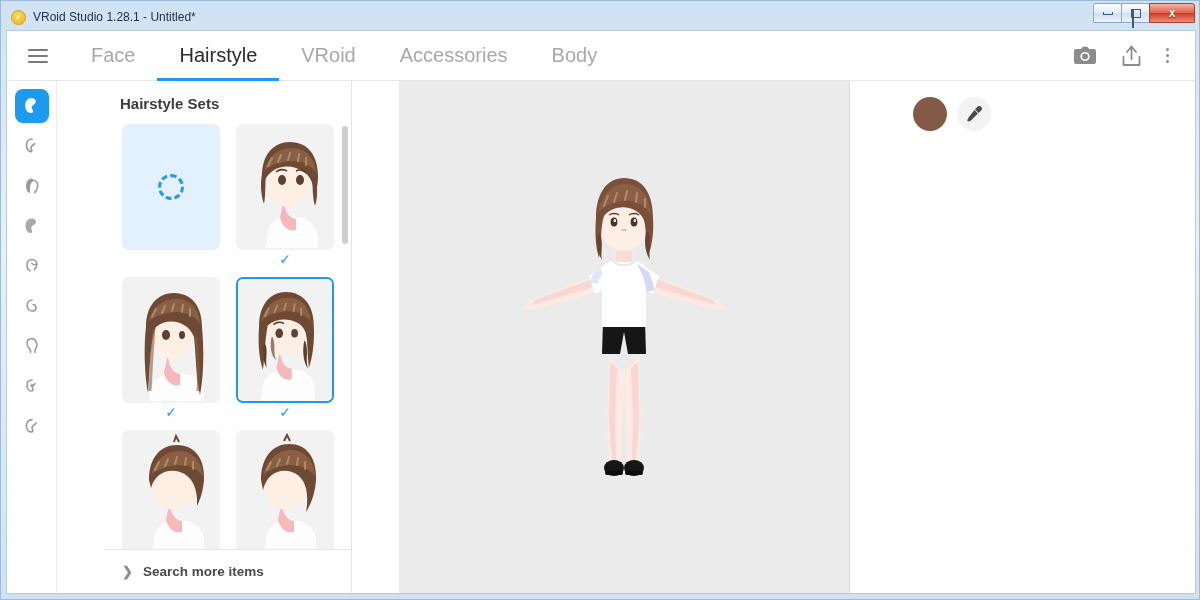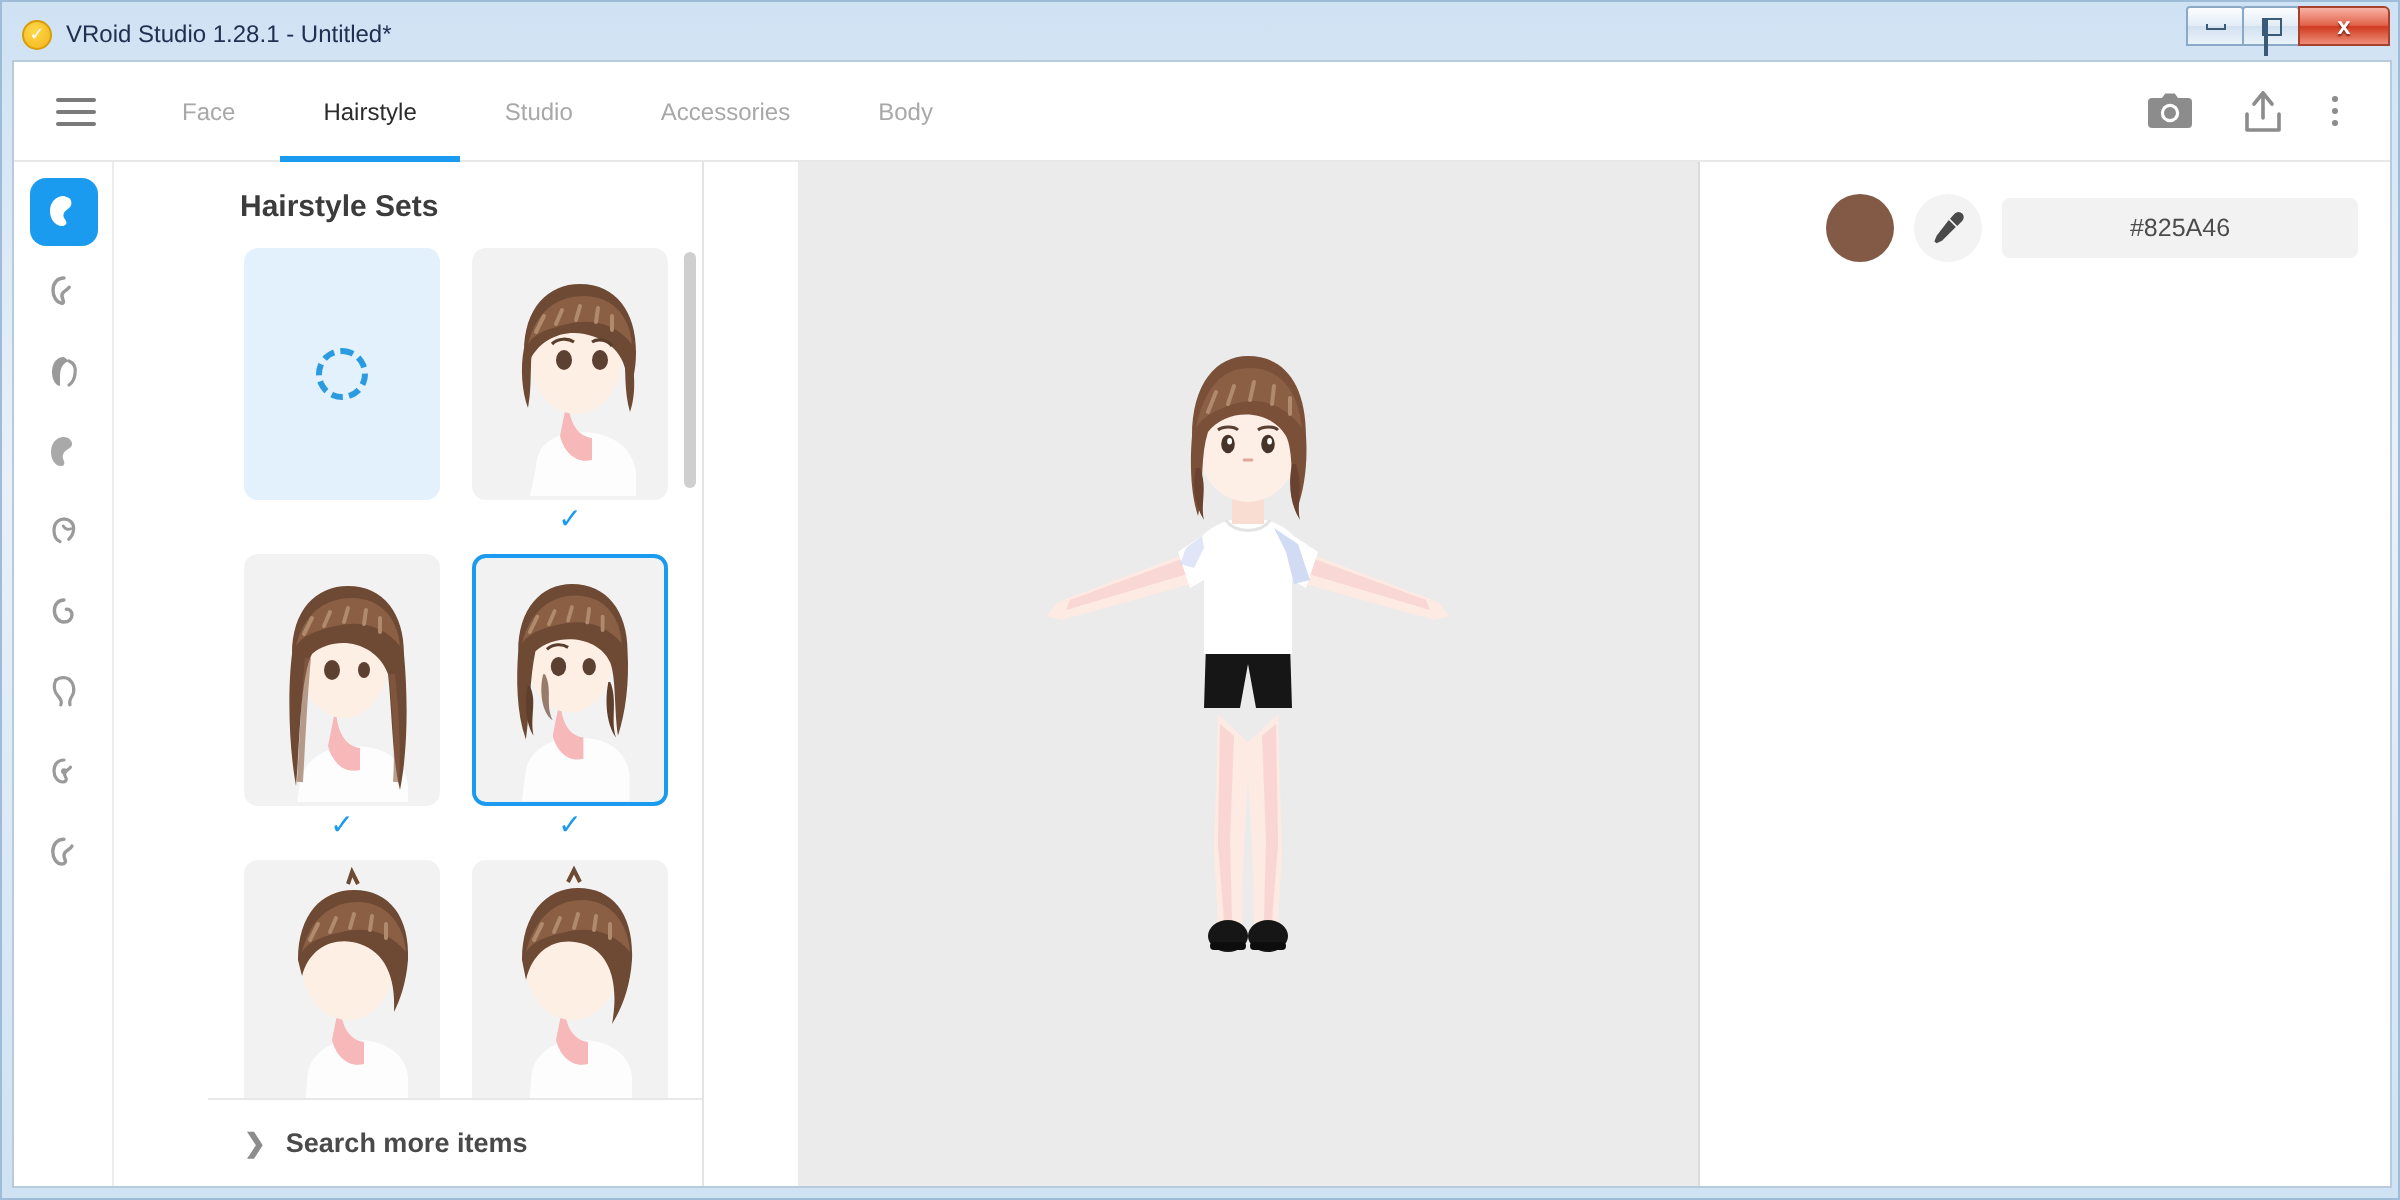--- a/index.html
+++ b/index.html
@@ -80,7 +80,7 @@
   .tabs { display: flex; align-items: stretch; }
   .tab {
     padding: 0 22px; display: flex; align-items: center;
-    font-size: 12px; color: #a8a8a8; position: relative;
+    font-size: 20px; color: #a8a8a8; position: relative;
     white-space: nowrap;
   }
   .tab.active { color: #2b2b2b; font-weight: normal; }

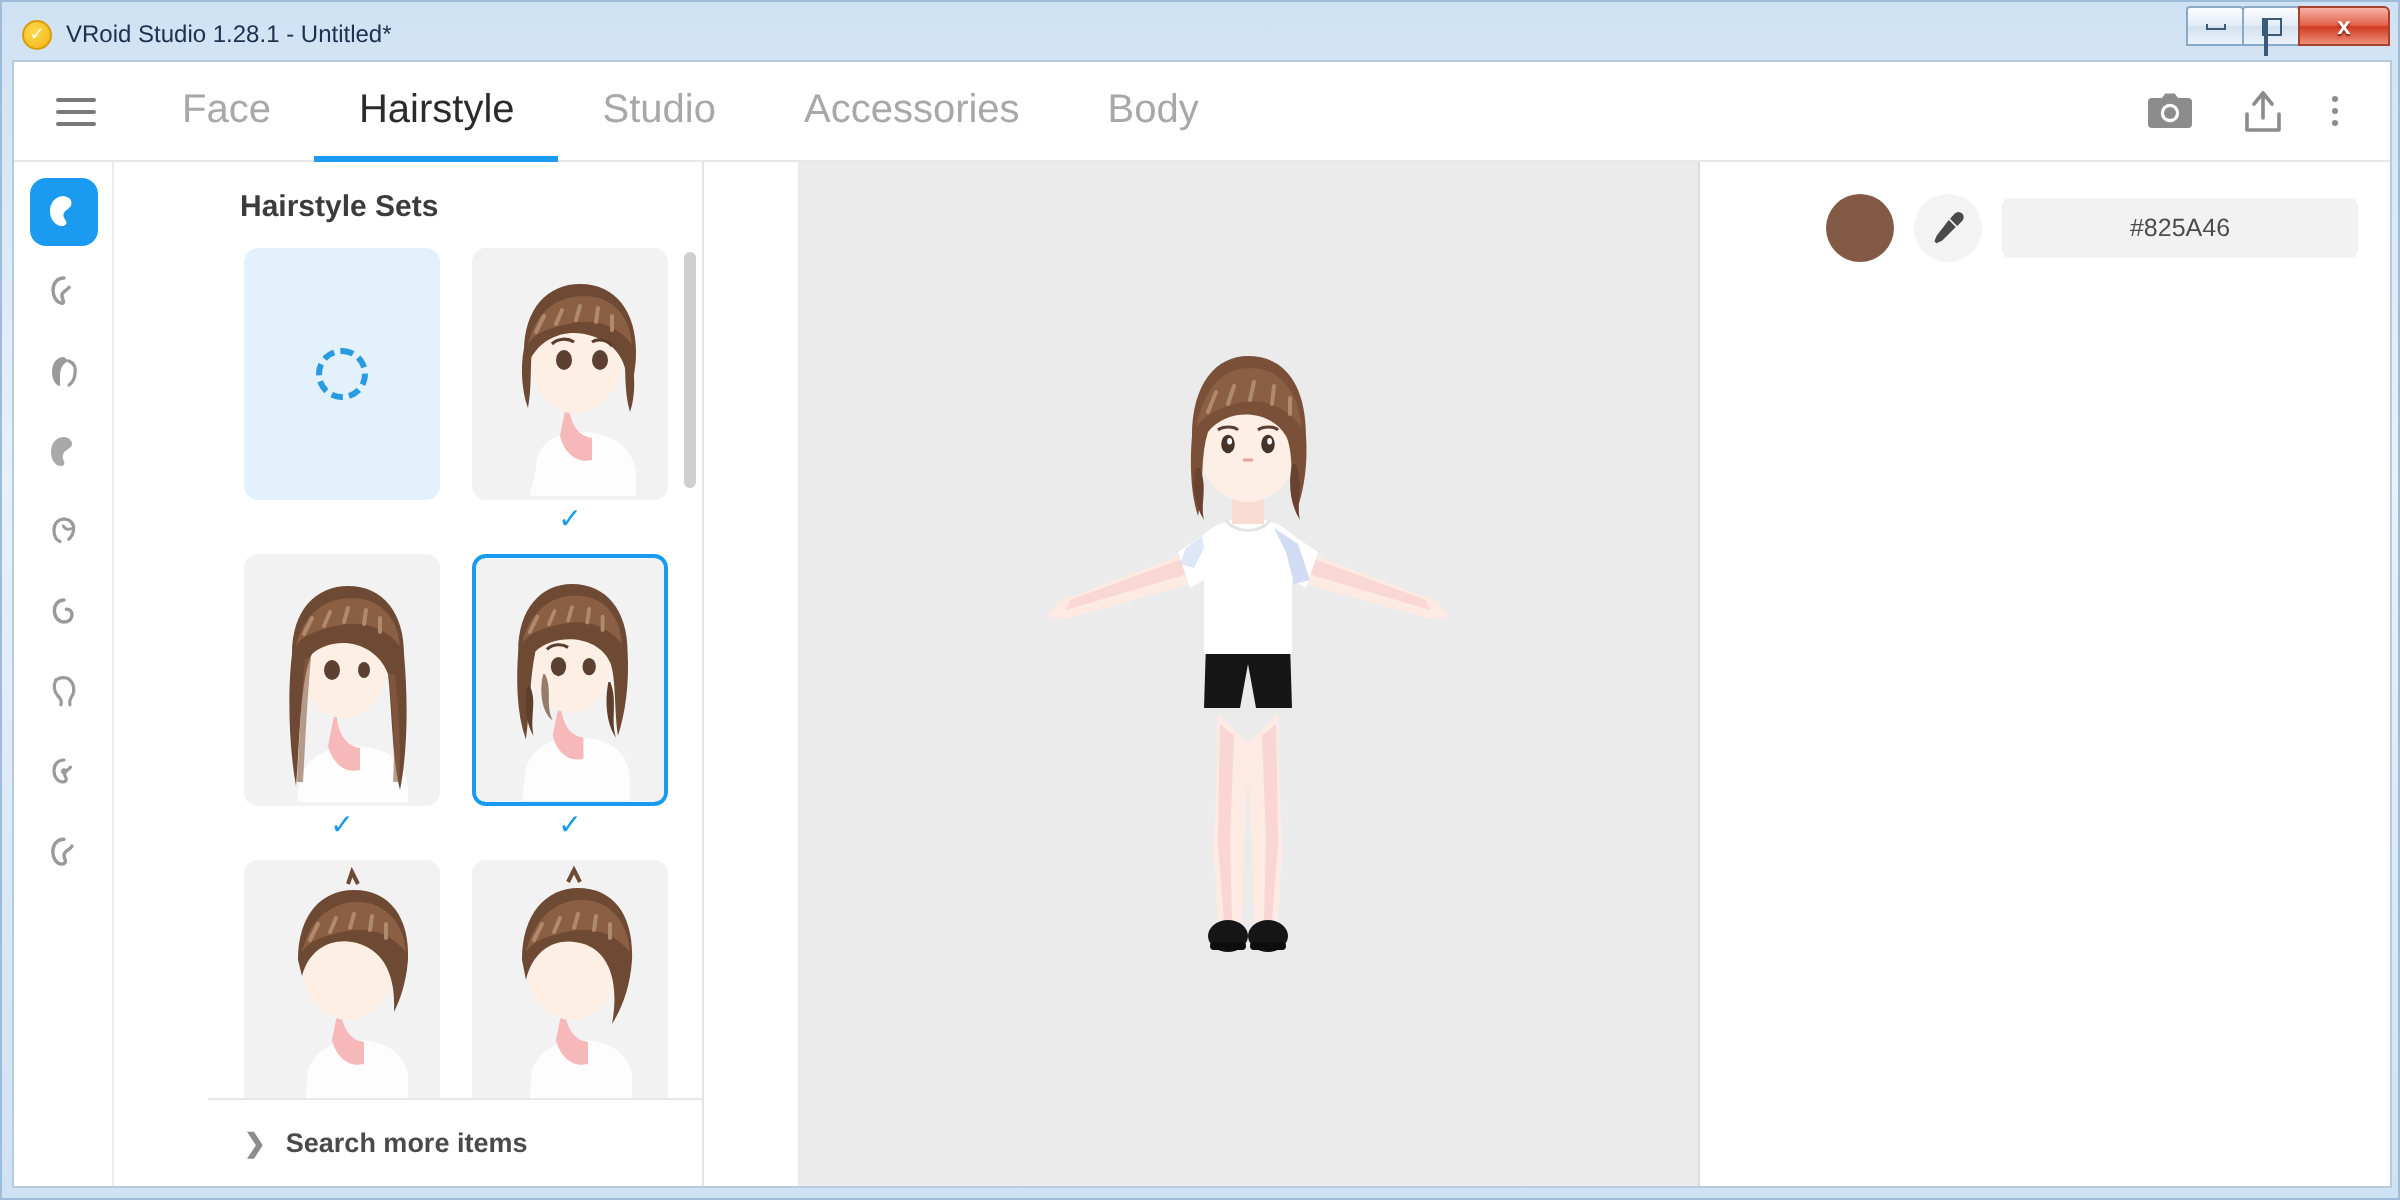--- a/index.html
+++ b/index.html
@@ -223,7 +223,7 @@
           <span>Hairstyle</span>
         </div>
         <div class="tab">
-          <span>Studio</span>
+          <span>VRoid</span>
         </div>
         <div class="tab">
           <span>Accessories</span>

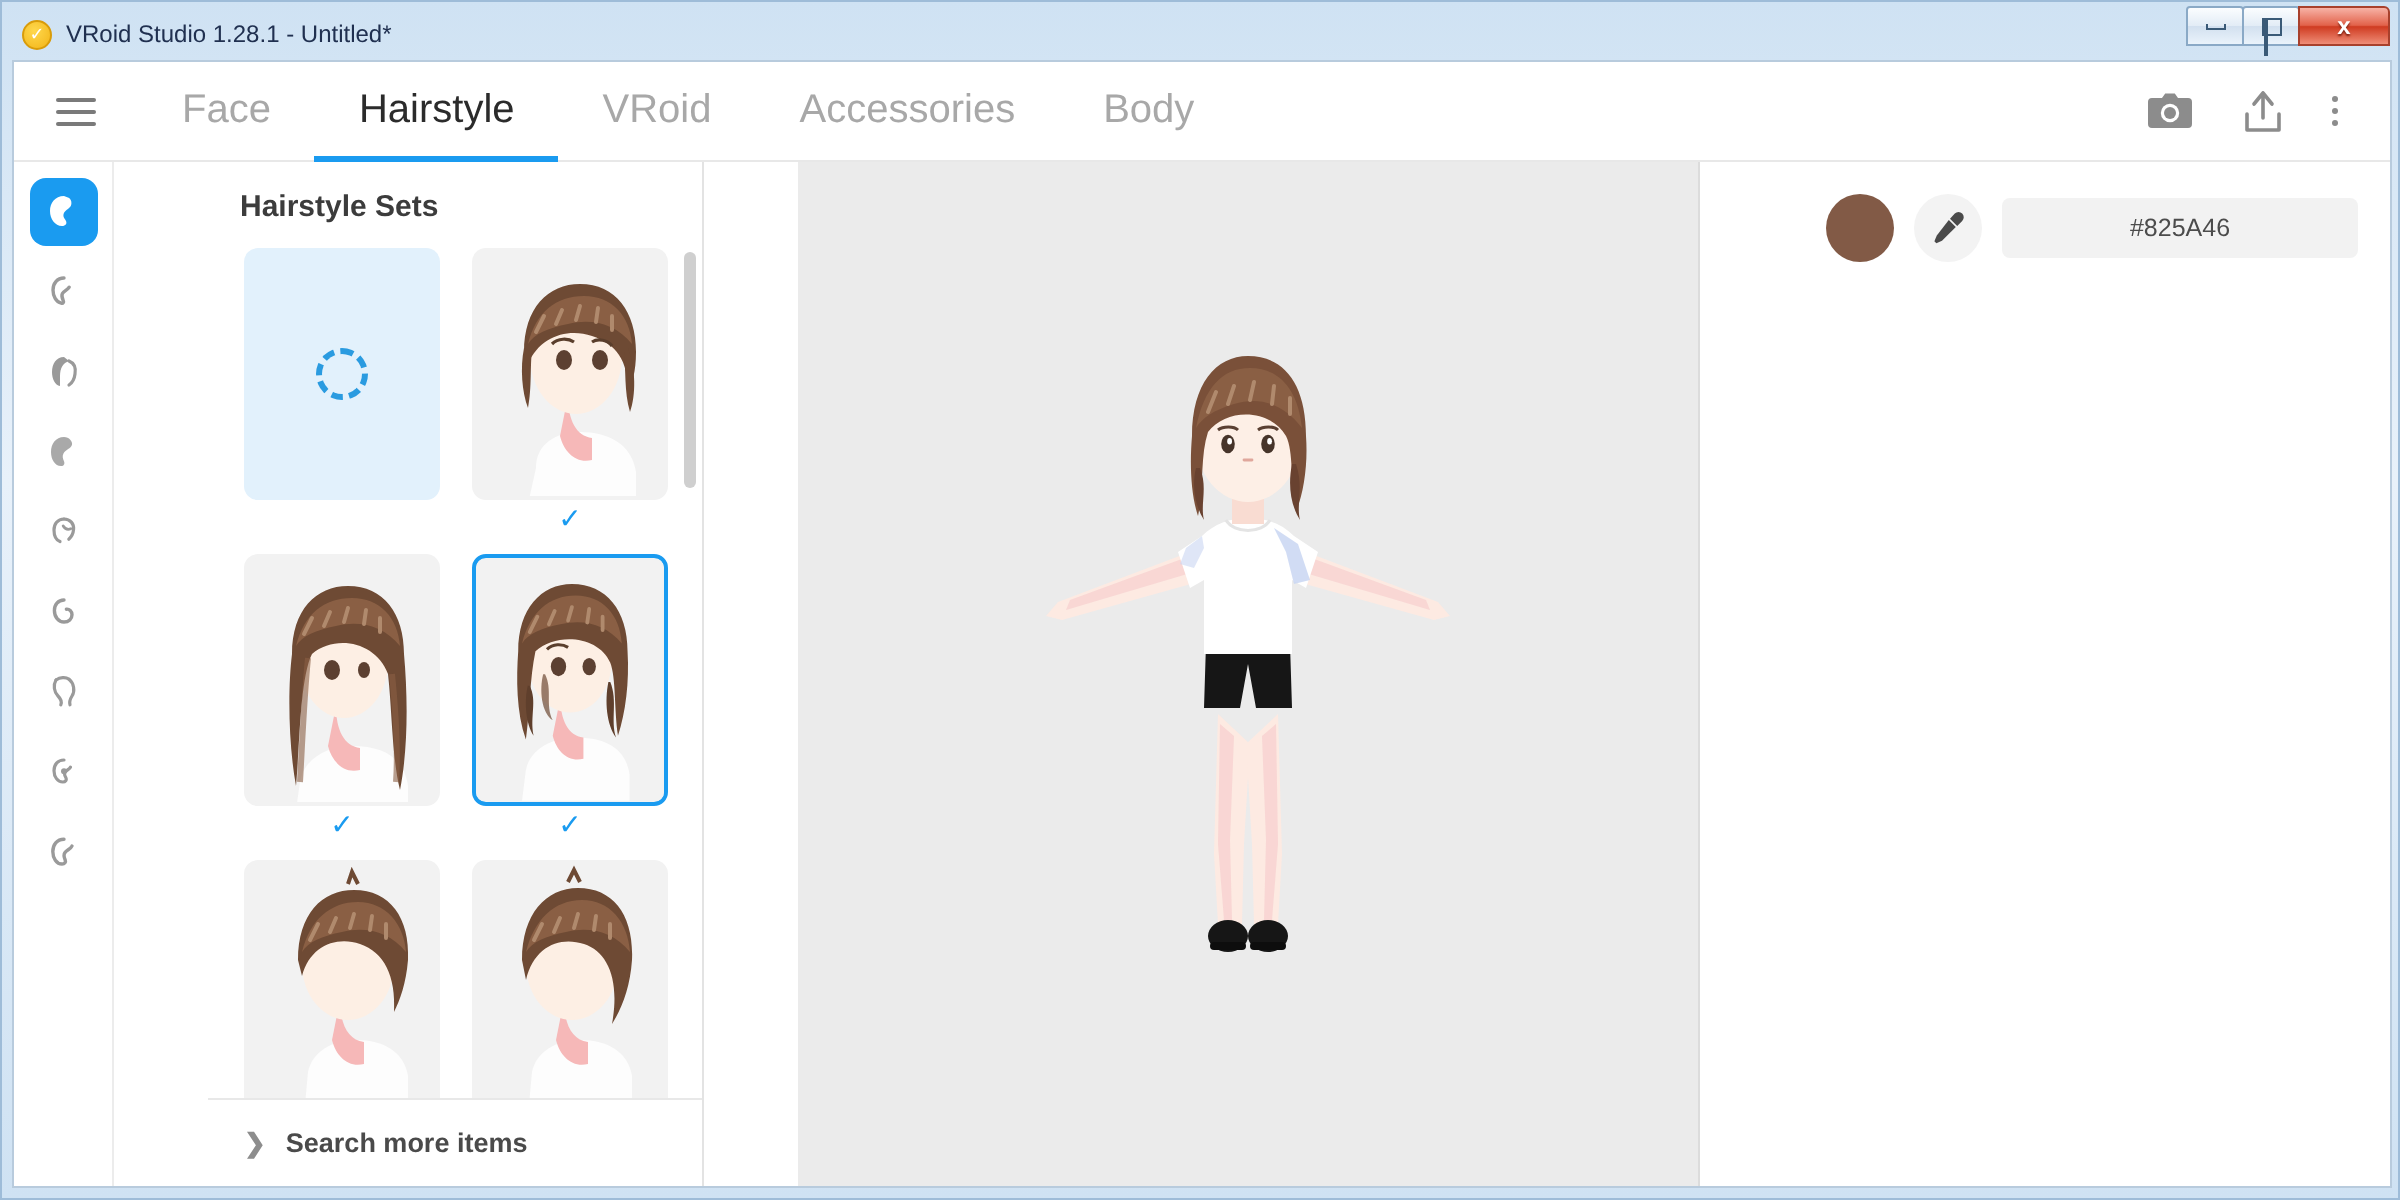--- a/index.html
+++ b/index.html
@@ -480,9 +480,6 @@
               <path d="M9.4 5 L12.9 8.5 L6 15.4 L3.2 16.6 L2.2 15.6 L3.4 12.8 Z" fill="#4a4a4a"></path>
             </svg>
           </div>
-          <div class="hexfield">
-            <span>#825A46</span>
-          </div>
         </div>
       </div>
 

